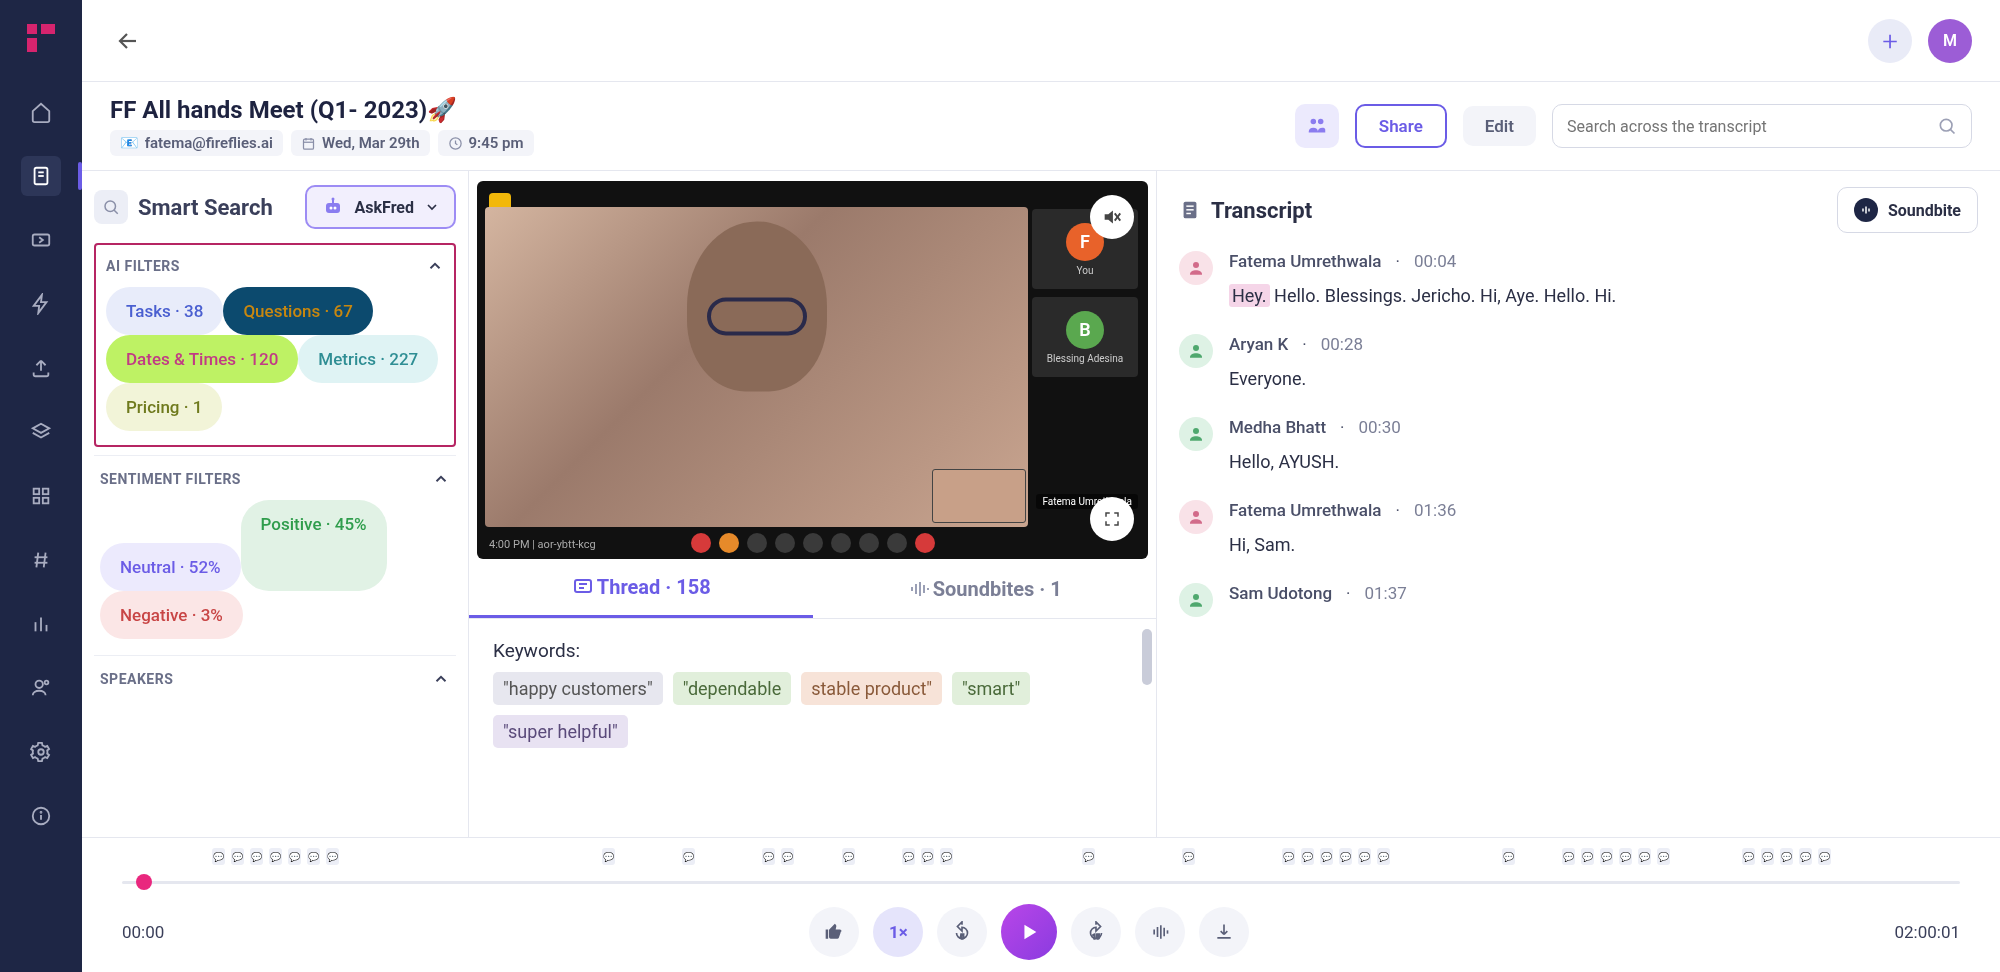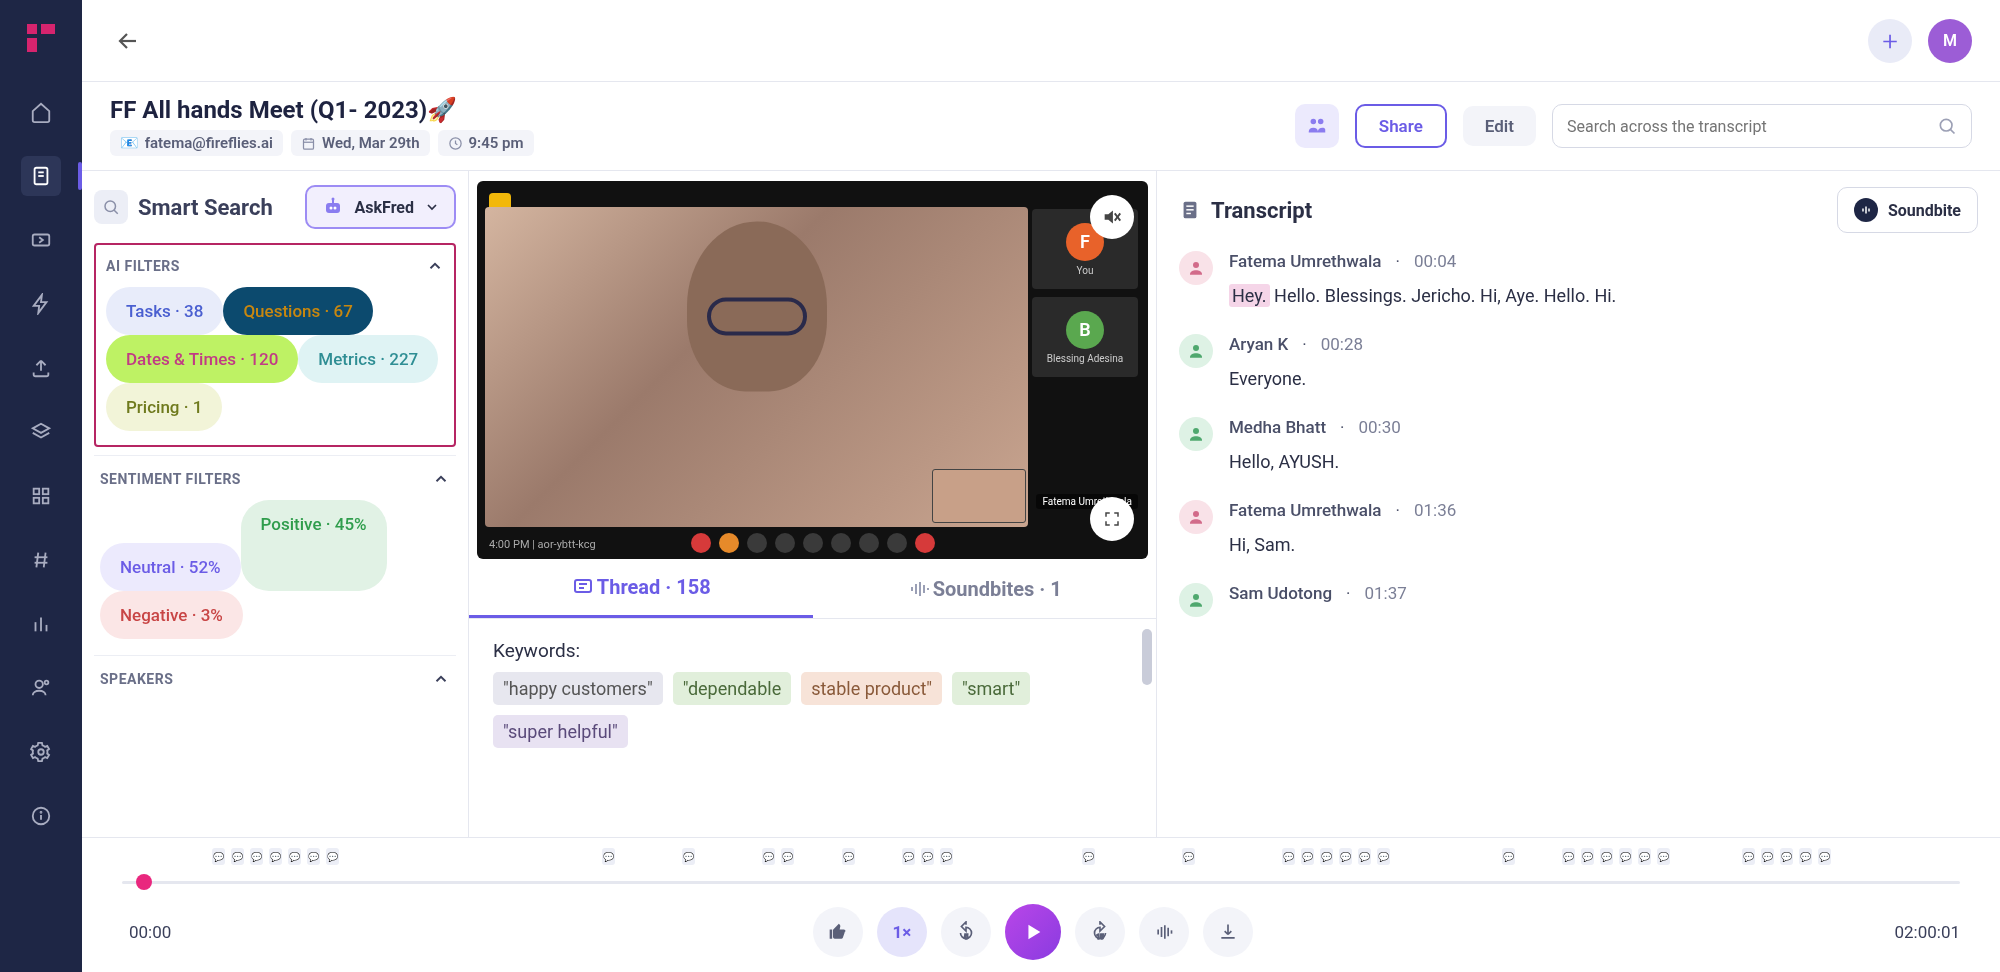--- a/index.html
+++ b/index.html
@@ -116,7 +116,7 @@
 .wf-dot { position: absolute; left: 54px; bottom: 2px; width: 16px; height: 16px; background: #e9277e; border-radius: 50%; }
 .wf-marks { display: flex; gap: 6px; position: absolute; top: 10px; }
 .wf-mark { width: 13px; height: 17px; background: #eceef6; border-radius: 3px; display: flex; align-items: center; justify-content: center; color: #9a9fb5; font-size: 9px; }
-.player-controls { height: 80px; display: flex; align-items: center; padding: 0 40px; gap: 14px; margin-left: 7px; }
+.player-controls { height: 80px; display: flex; align-items: center; padding: 0 40px; gap: 14px; }
 .time-label { font-size: 17px; color: #3a3f5a; font-variant-numeric: tabular-nums; }
 .pc-spacer { flex: 1; }
 .pc-btn { width: 50px; height: 50px; border-radius: 50%; background: #f3f4f9; display: flex; align-items: center; justify-content: center; color: #5a5f78; cursor: pointer; }

